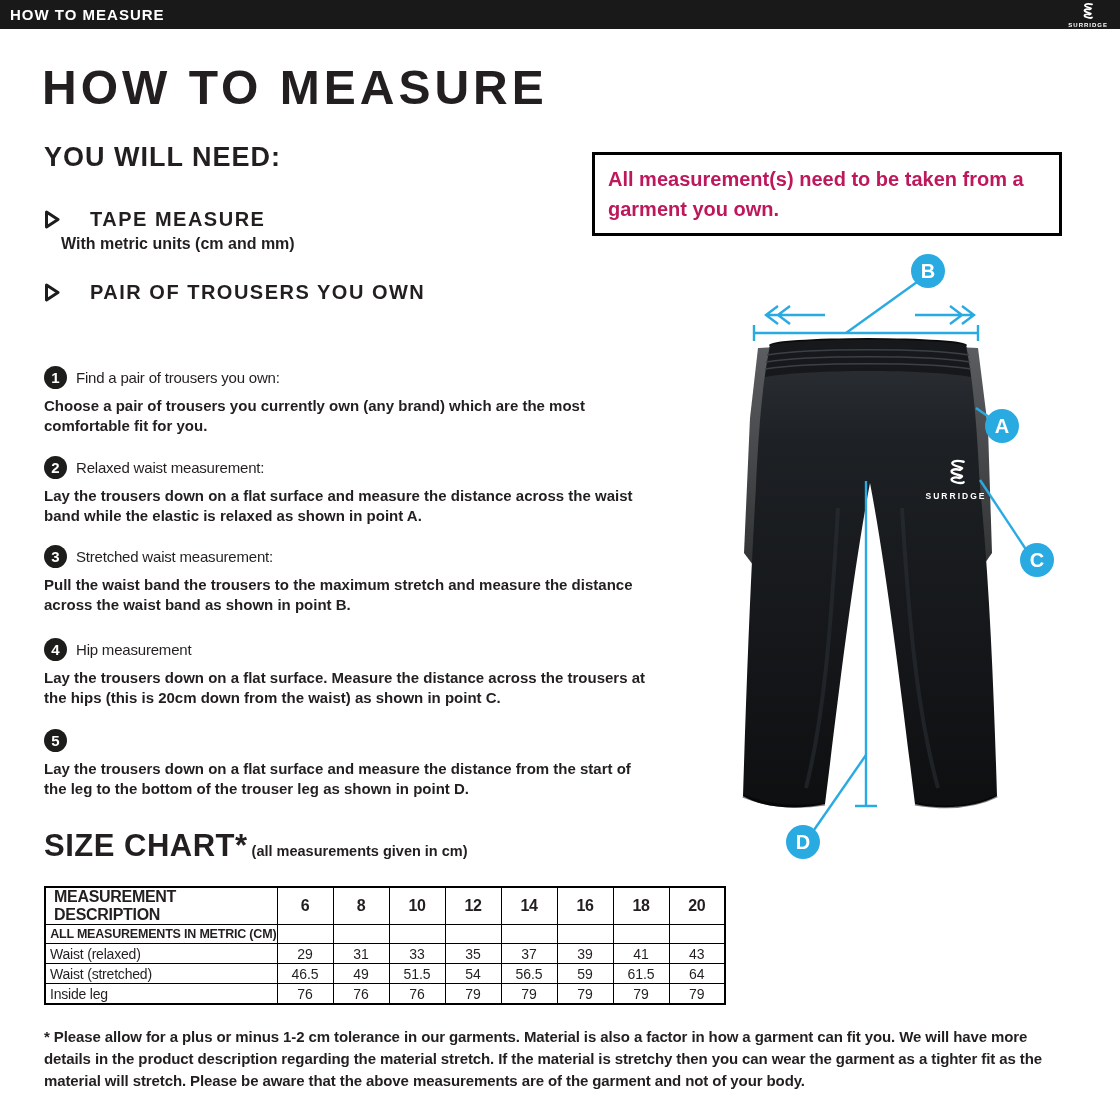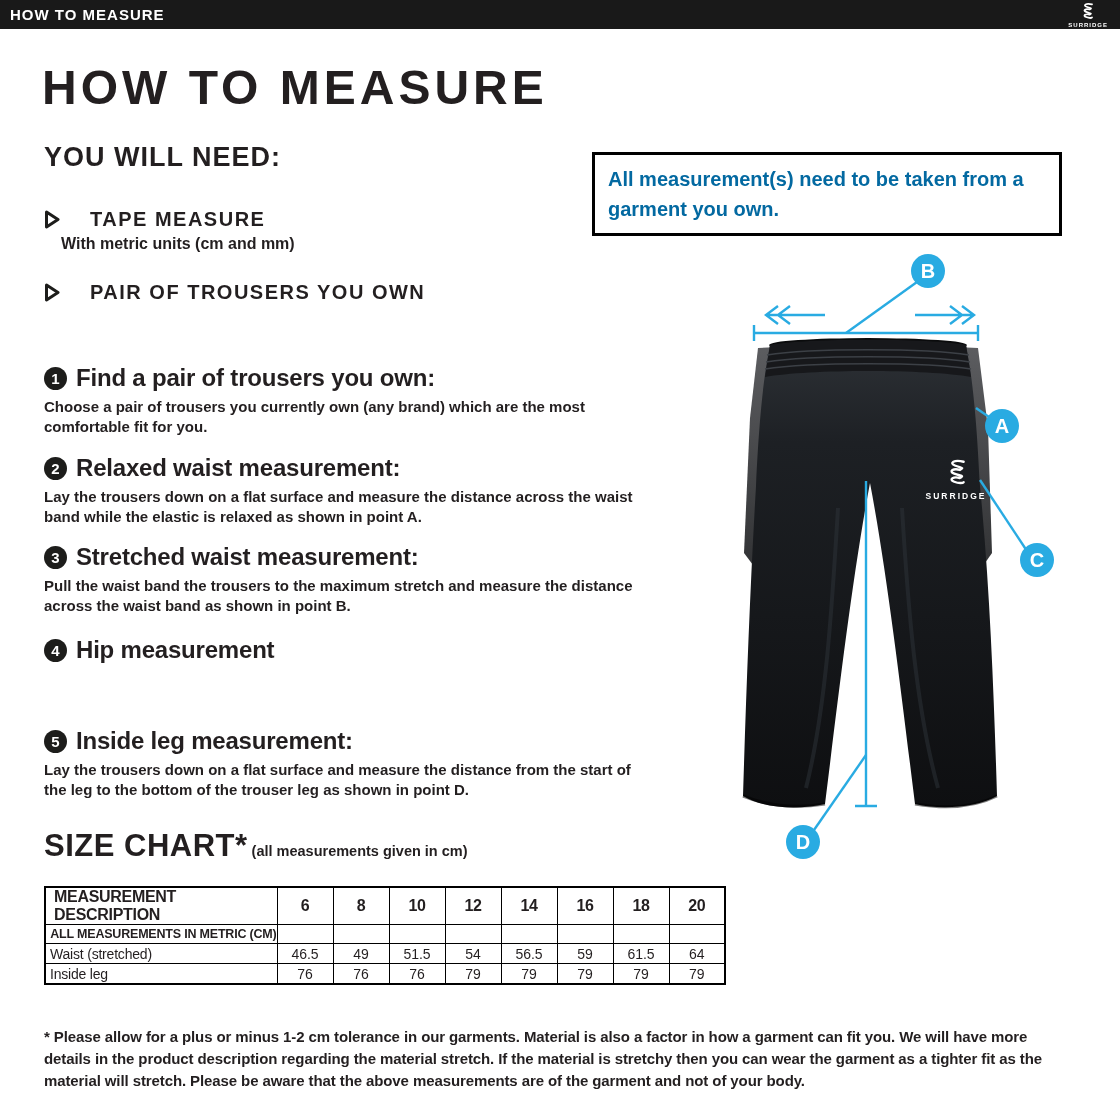--- a/index.html
+++ b/index.html
@@ -20,7 +20,7 @@
   .h2{left:44px;top:144px;font-size:27px;font-weight:700;letter-spacing:1px;line-height:1;}
 
   
-  .notebox{left:592px;top:152px;width:470px;box-sizing:border-box;border:3px solid #000;padding:9px 13px;font-size:20px;font-weight:700;line-height:1.5;color:#0369a1;}
+  .notebox{left:592px;top:152px;width:470px;box-sizing:border-box;border:3px solid #000;padding:9px 13px;font-size:20px;font-weight:700;line-height:1.5;color:#be185d;}
 
   
   .need{left:44px;width:560px;}

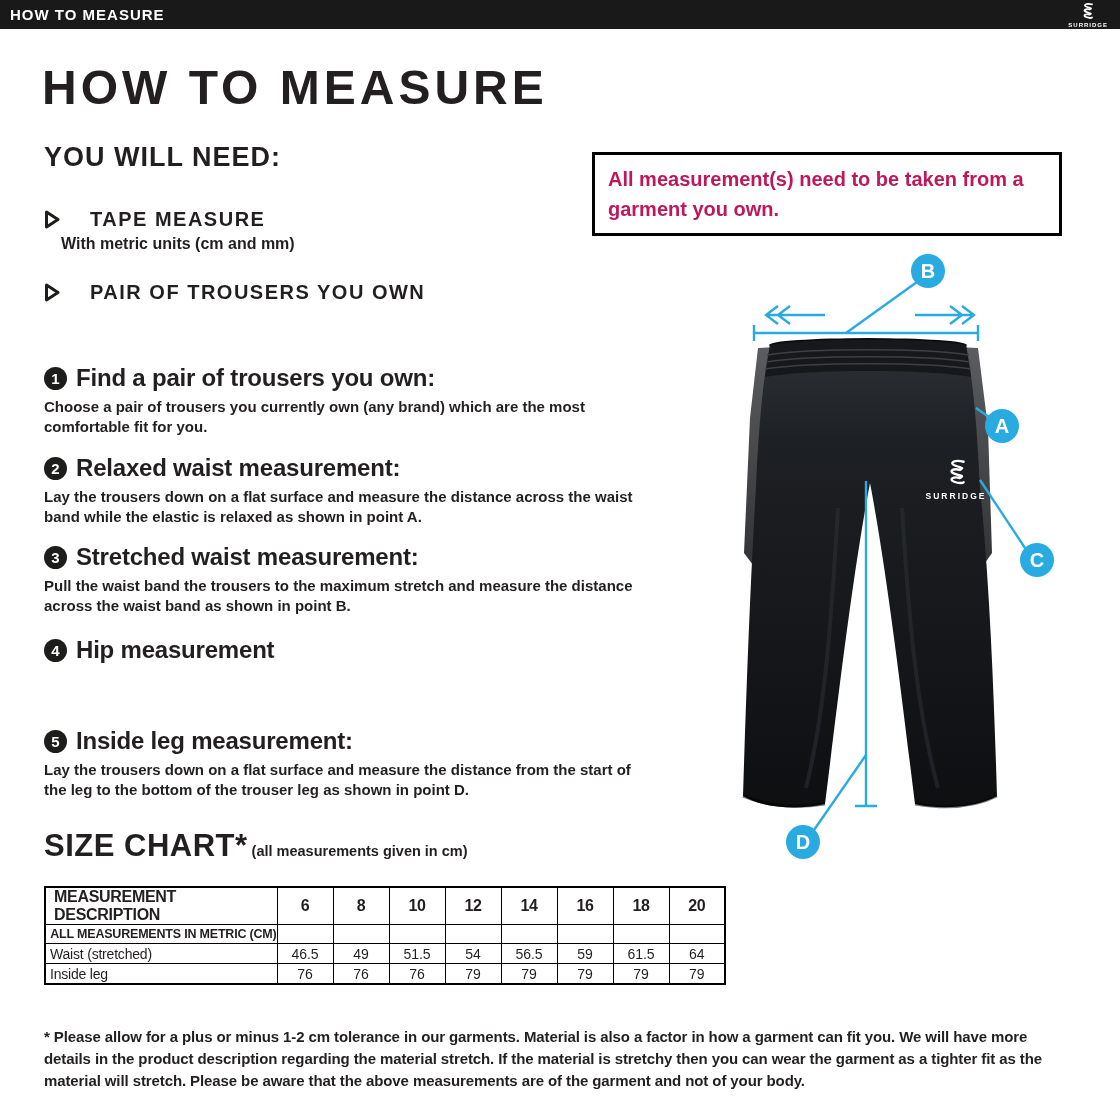--- a/index.html
+++ b/index.html
@@ -32,7 +32,7 @@
   .step{left:44px;width:612px;}
   .step-head{display:flex;align-items:center;gap:9px;}
   .step-num{width:23px;height:23px;border-radius:50%;background:#1d1d1b;color:#fff;font-size:15px;font-weight:700;display:flex;align-items:center;justify-content:center;flex:0 0 23px;}
-  .step-title{font-size:24px;font-weight:700;letter-spacing:-0.2px;line-height:1;}
+  .step-title{font-size:15px;font-weight:400;letter-spacing:-0.2px;line-height:1;}
   .step-body{font-size:15px;font-weight:700;line-height:1.33;margin-top:7px;}
 
   

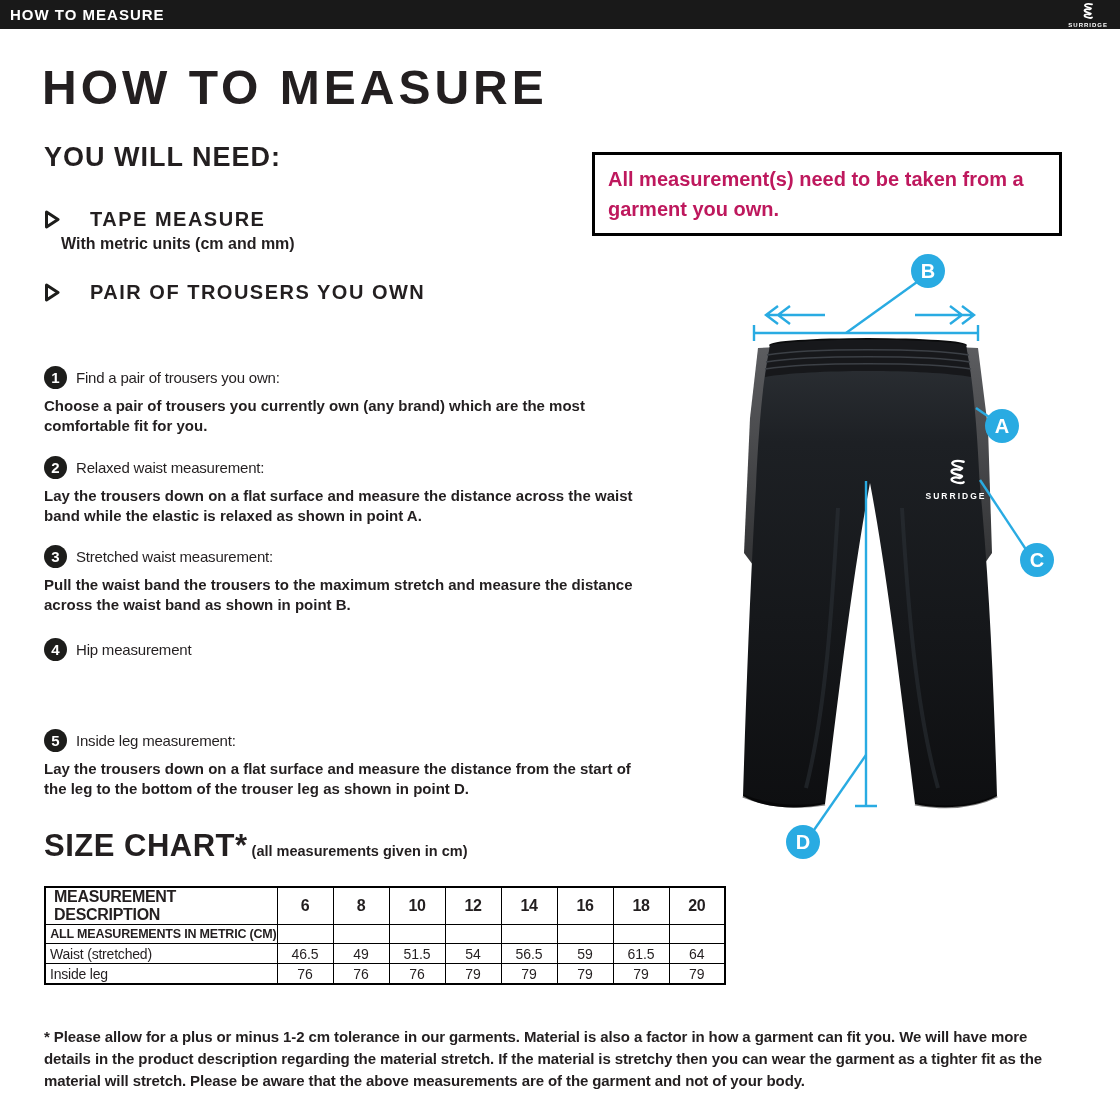--- a/index.html
+++ b/index.html
@@ -122,6 +122,7 @@
     <span class="step-num">4</span>
     <span class="step-title">Hip measurement</span>
   </div>
+  <div class="step-body">Lay the trousers down on a flat surface. Measure the distance across the trousers at the hips (this is 20cm down from the waist) as shown in point C.</div>
 </div>
 
 <div class="abs step" style="top:729px;">

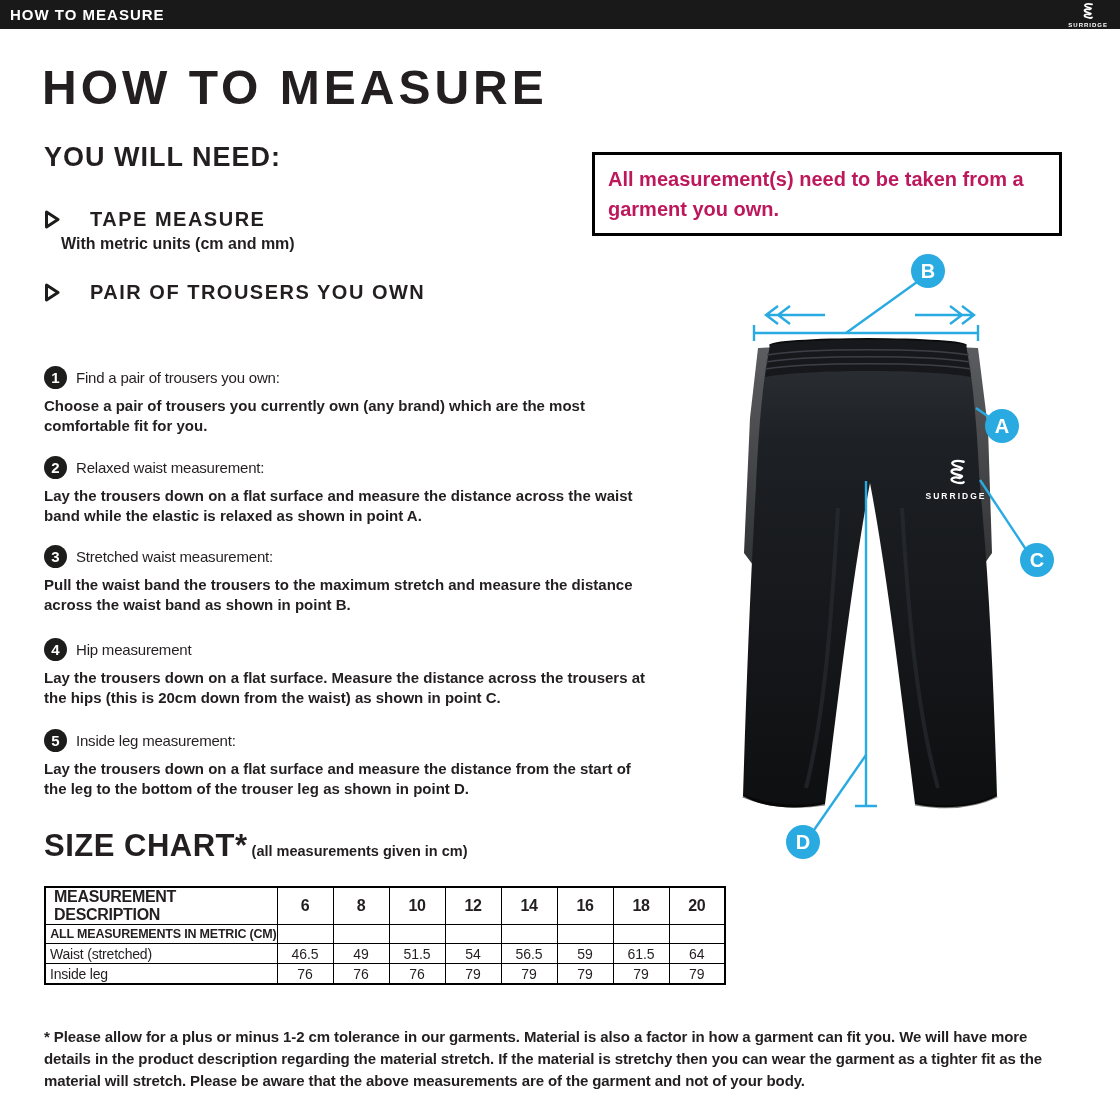--- a/index.html
+++ b/index.html
@@ -128,7 +128,6 @@
 <div class="abs step" style="top:729px;">
   <div class="step-head">
     <span class="step-num">5</span>
-    <span class="step-title">Inside leg measurement:</span>
   </div>
   <div class="step-body">Lay the trousers down on a flat surface and measure the distance from the start of the leg to the bottom of the trouser leg as shown in point D.</div>
 </div>

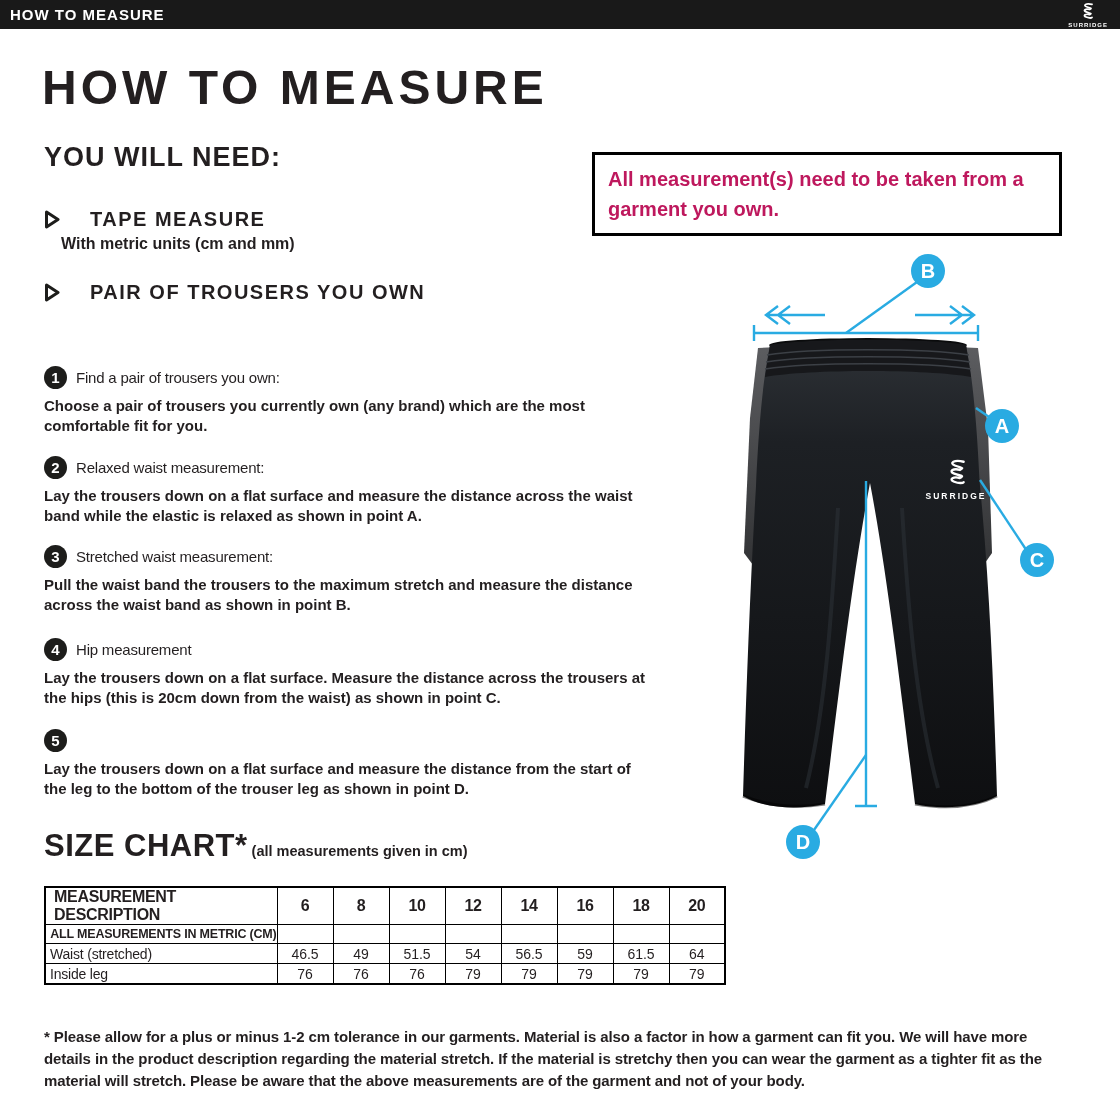--- a/index.html
+++ b/index.html
@@ -46,7 +46,7 @@
   table.sizes col.val{width:56px;}
   table.sizes th{height:24px;font-size:16px;font-weight:700;letter-spacing:-0.3px;}
   table.sizes th.lblcell{text-align:left;padding-left:8px;}
-  table.sizes .metric-row td{height:18px;font-size:12.5px;font-weight:700;text-align:right;padding-left:4px;letter-spacing:-0.2px;}
+  table.sizes .metric-row td{height:18px;font-size:12.5px;font-weight:700;text-align:center;padding-left:4px;letter-spacing:-0.2px;}
   table.sizes tbody td{height:19px;font-size:14px;text-align:center;}
   table.sizes tbody td.lblcell{text-align:left;padding-left:4px;letter-spacing:-0.2px;}
 

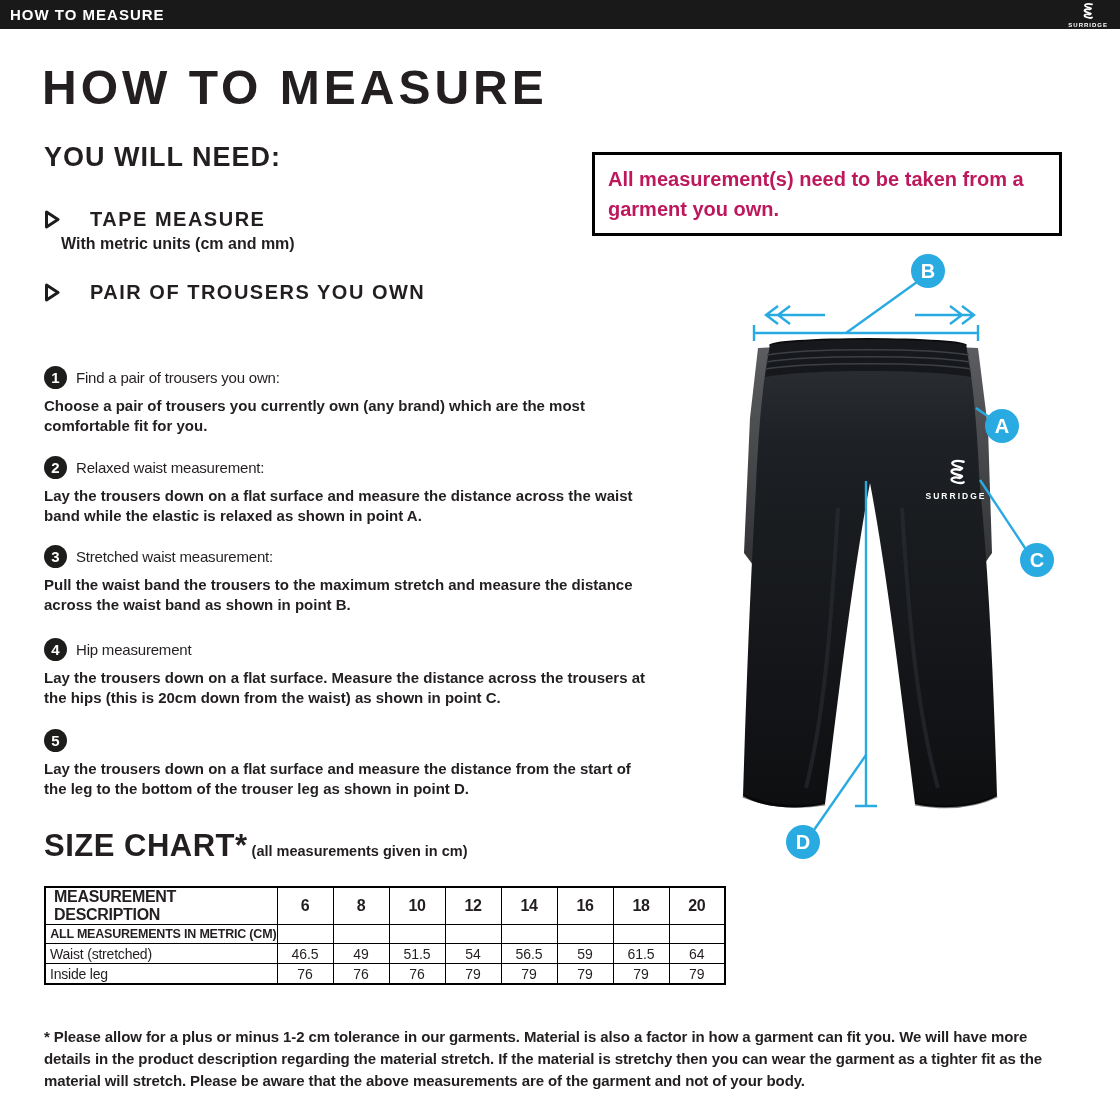--- a/index.html
+++ b/index.html
@@ -252,6 +252,17 @@
         <td></td>
     </tr>
     <tr>
+      <td class="lblcell">Waist (relaxed)</td>
+      <td>29</td>
+      <td>31</td>
+      <td>33</td>
+      <td>35</td>
+      <td>37</td>
+      <td>39</td>
+      <td>41</td>
+      <td>43</td>
+    </tr>
+    <tr>
       <td class="lblcell">Waist (stretched)</td>
       <td>46.5</td>
       <td>49</td>

